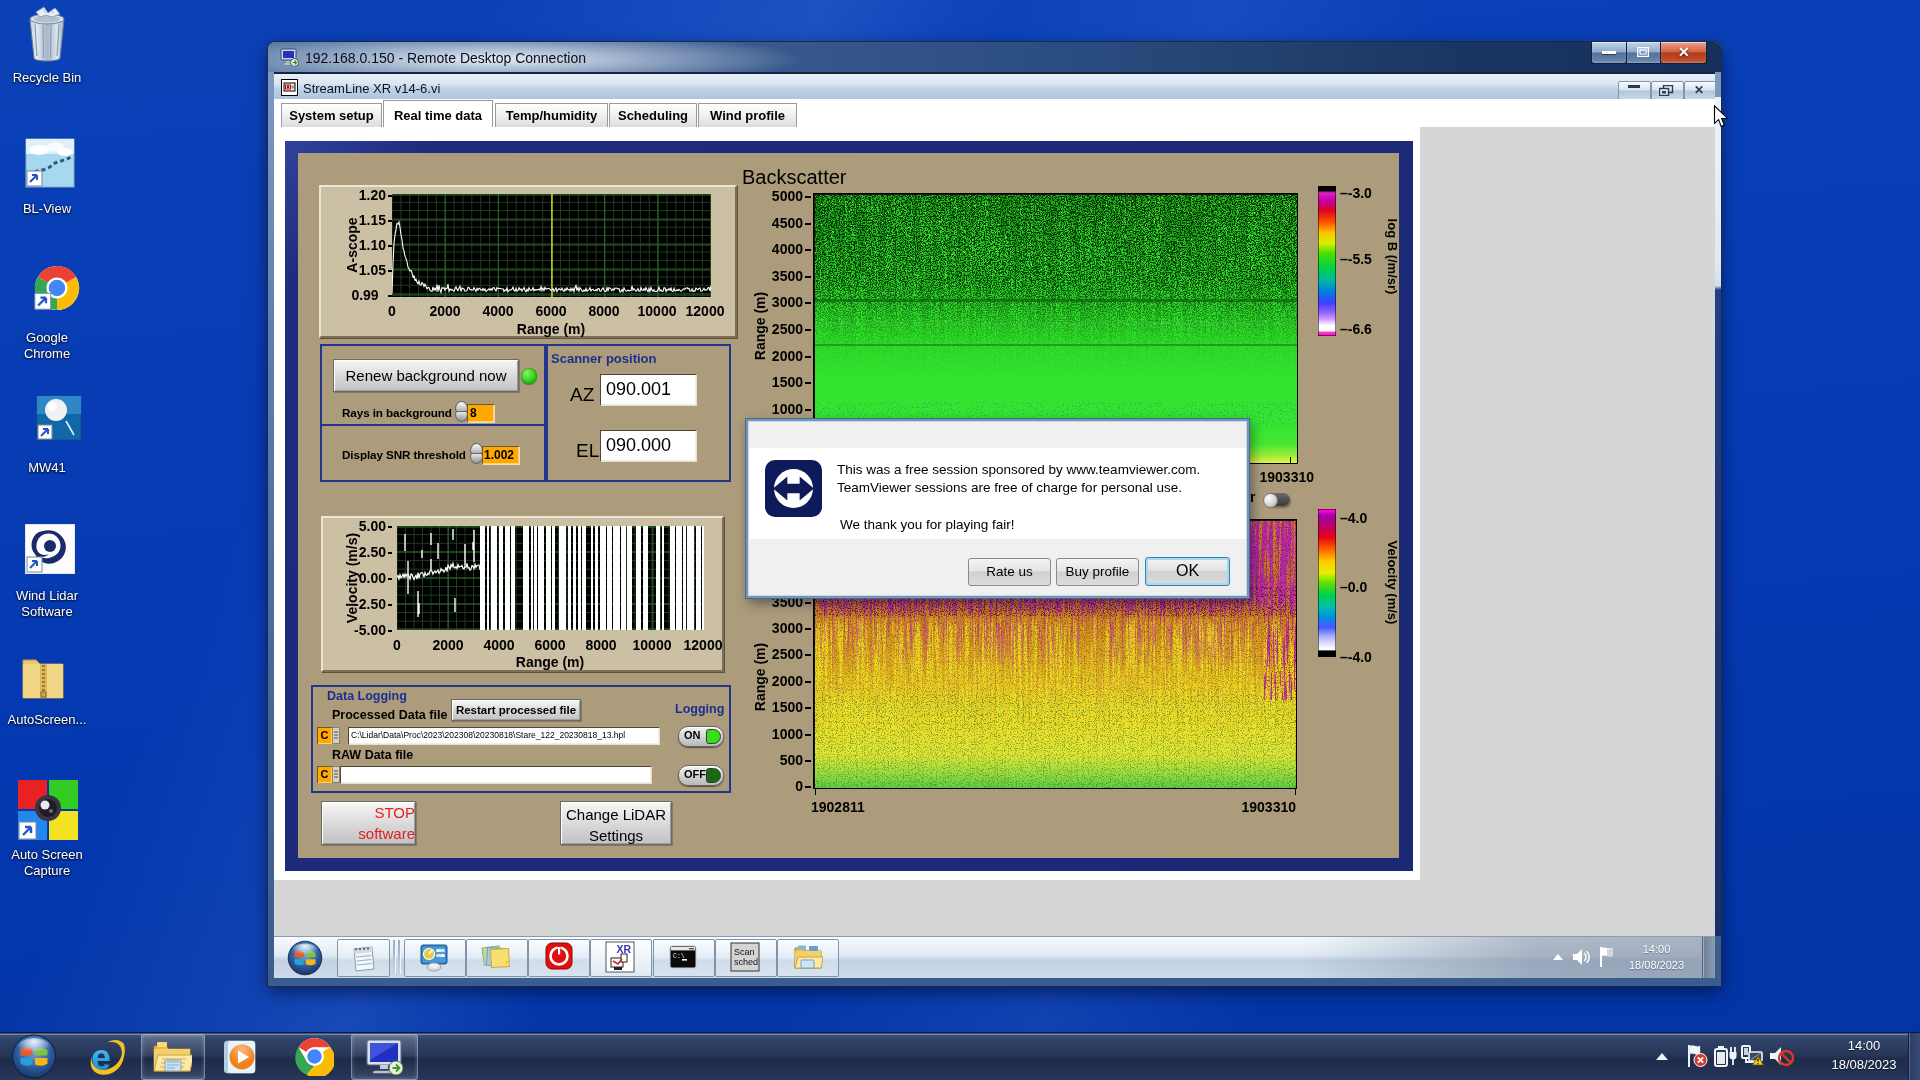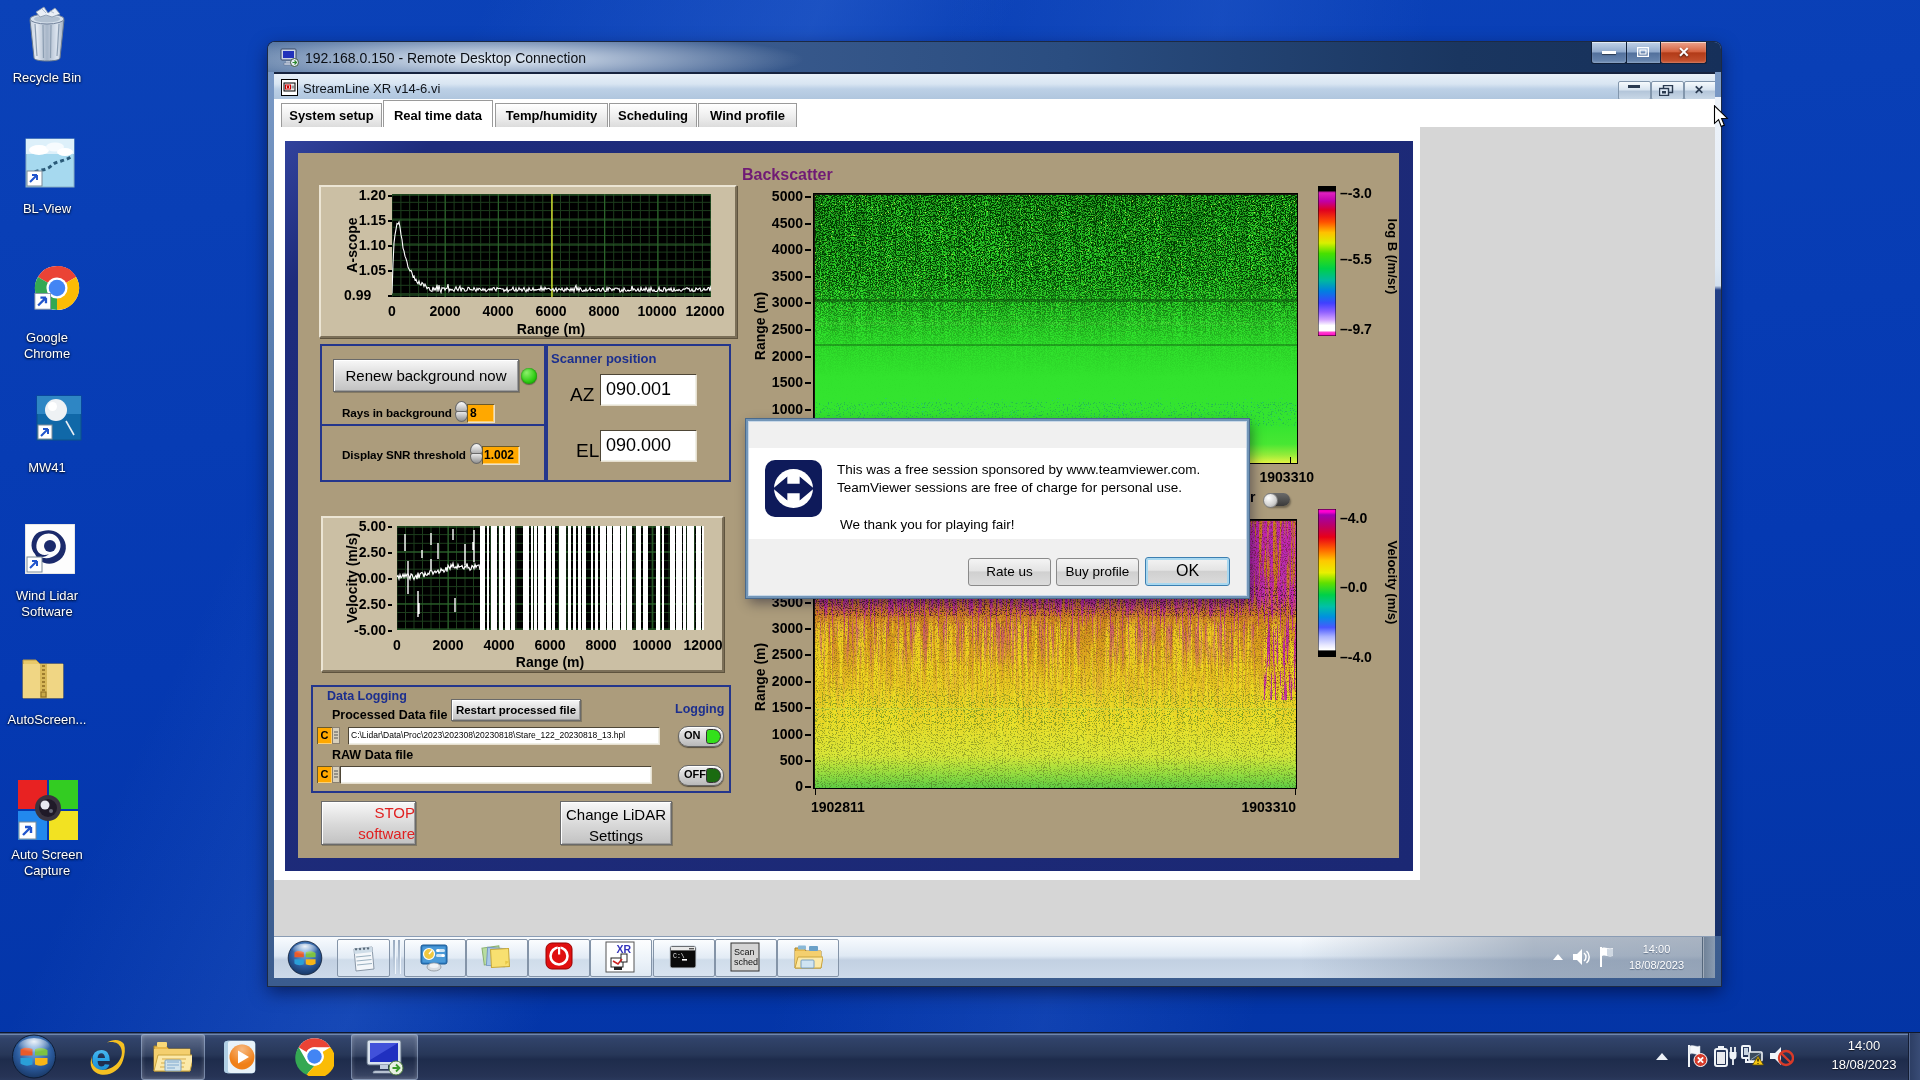--- a/index.html
+++ b/index.html
@@ -441,7 +441,7 @@
             </div>
 <div class="lvbtn" style="left:47px;top:674px;width:95px;height:44px;text-align:right;font-size:15px;color:#e02020;line-height:21px;padding-top:0;box-sizing:border-box;">STOP<br>software</div>
 <div class="lvbtn" style="left:286px;top:674px;width:112px;height:44px;text-align:center;font-size:15px;color:#000;line-height:21px;padding-top:2px;box-sizing:border-box;">Change LiDAR<br>Settings</div>
-<div class="abs" style="left:468px;top:39px;font-size:16px;color:#701a75;font-weight:bold;">Backscatter</div>
+<div class="abs" style="left:468px;top:39px;font-size:20px;color:#000000;">Backscatter</div>
 <svg class="abs" style="left:540px;top:67px" width="483" height="269" viewBox="0 0 483 269">
 <defs>
 <linearGradient id="gbase" x1="0" y1="0" x2="0" y2="1">

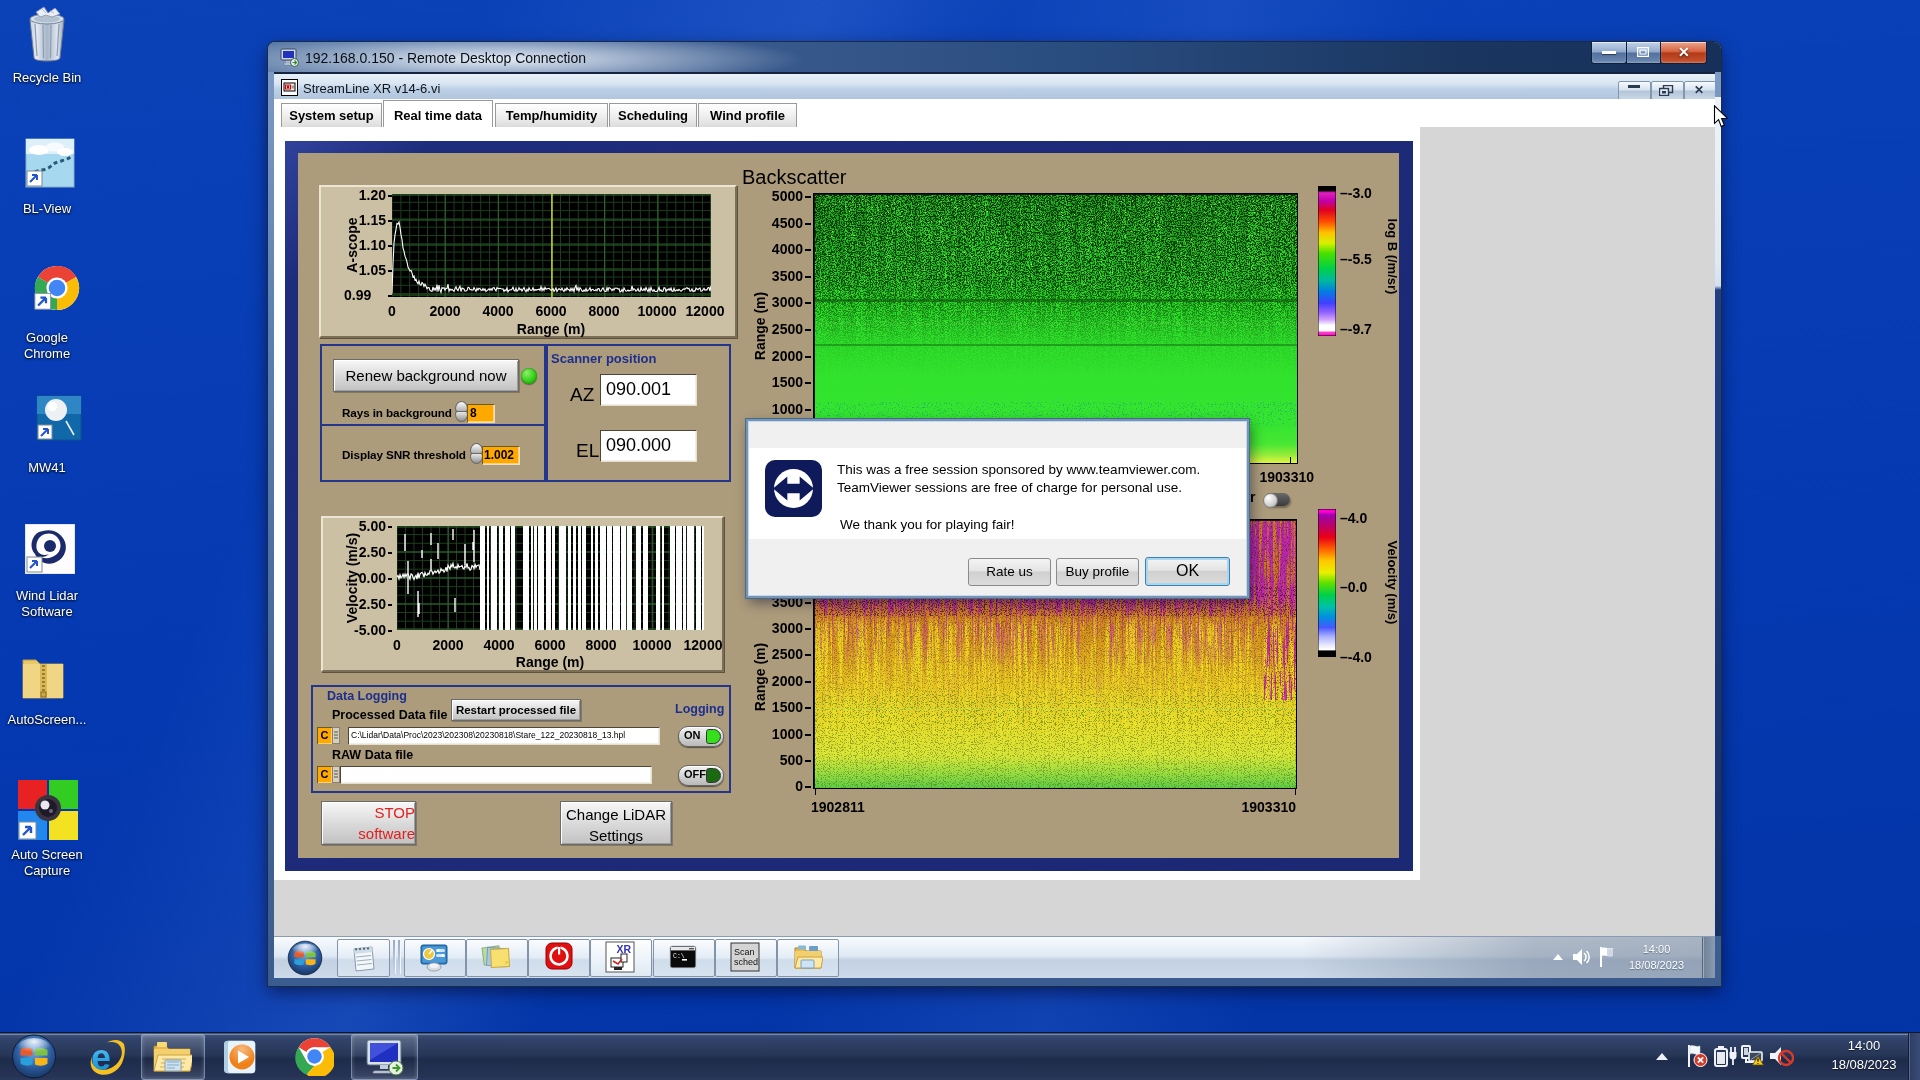--- a/index.html
+++ b/index.html
@@ -291,7 +291,7 @@
             <div class="abs" style="left:114px;top:118px;width:4px;height:1.5px;background:#000;"></div>
 <div class="lvlbl" style="left:70px;top:135px;width:42px;text-align:right;font-size:14px;">1.05</div>
             <div class="abs" style="left:114px;top:143px;width:4px;height:1.5px;background:#000;"></div>
-<div class="lvlbl" style="left:70px;top:160px;width:42px;text-align:left;font-size:14px;">0.99</div>
+<div class="lvlbl" style="left:70px;top:160px;width:42px;text-align:center;font-size:14px;">0.99</div>
             <div class="abs" style="left:114px;top:168px;width:4px;height:1.5px;background:#000;"></div>
 <div class="lvlbl" style="left:93px;top:176px;width:50px;text-align:center;font-size:14px;">0</div>
 <div class="lvlbl" style="left:146px;top:176px;width:50px;text-align:center;font-size:14px;">2000</div>

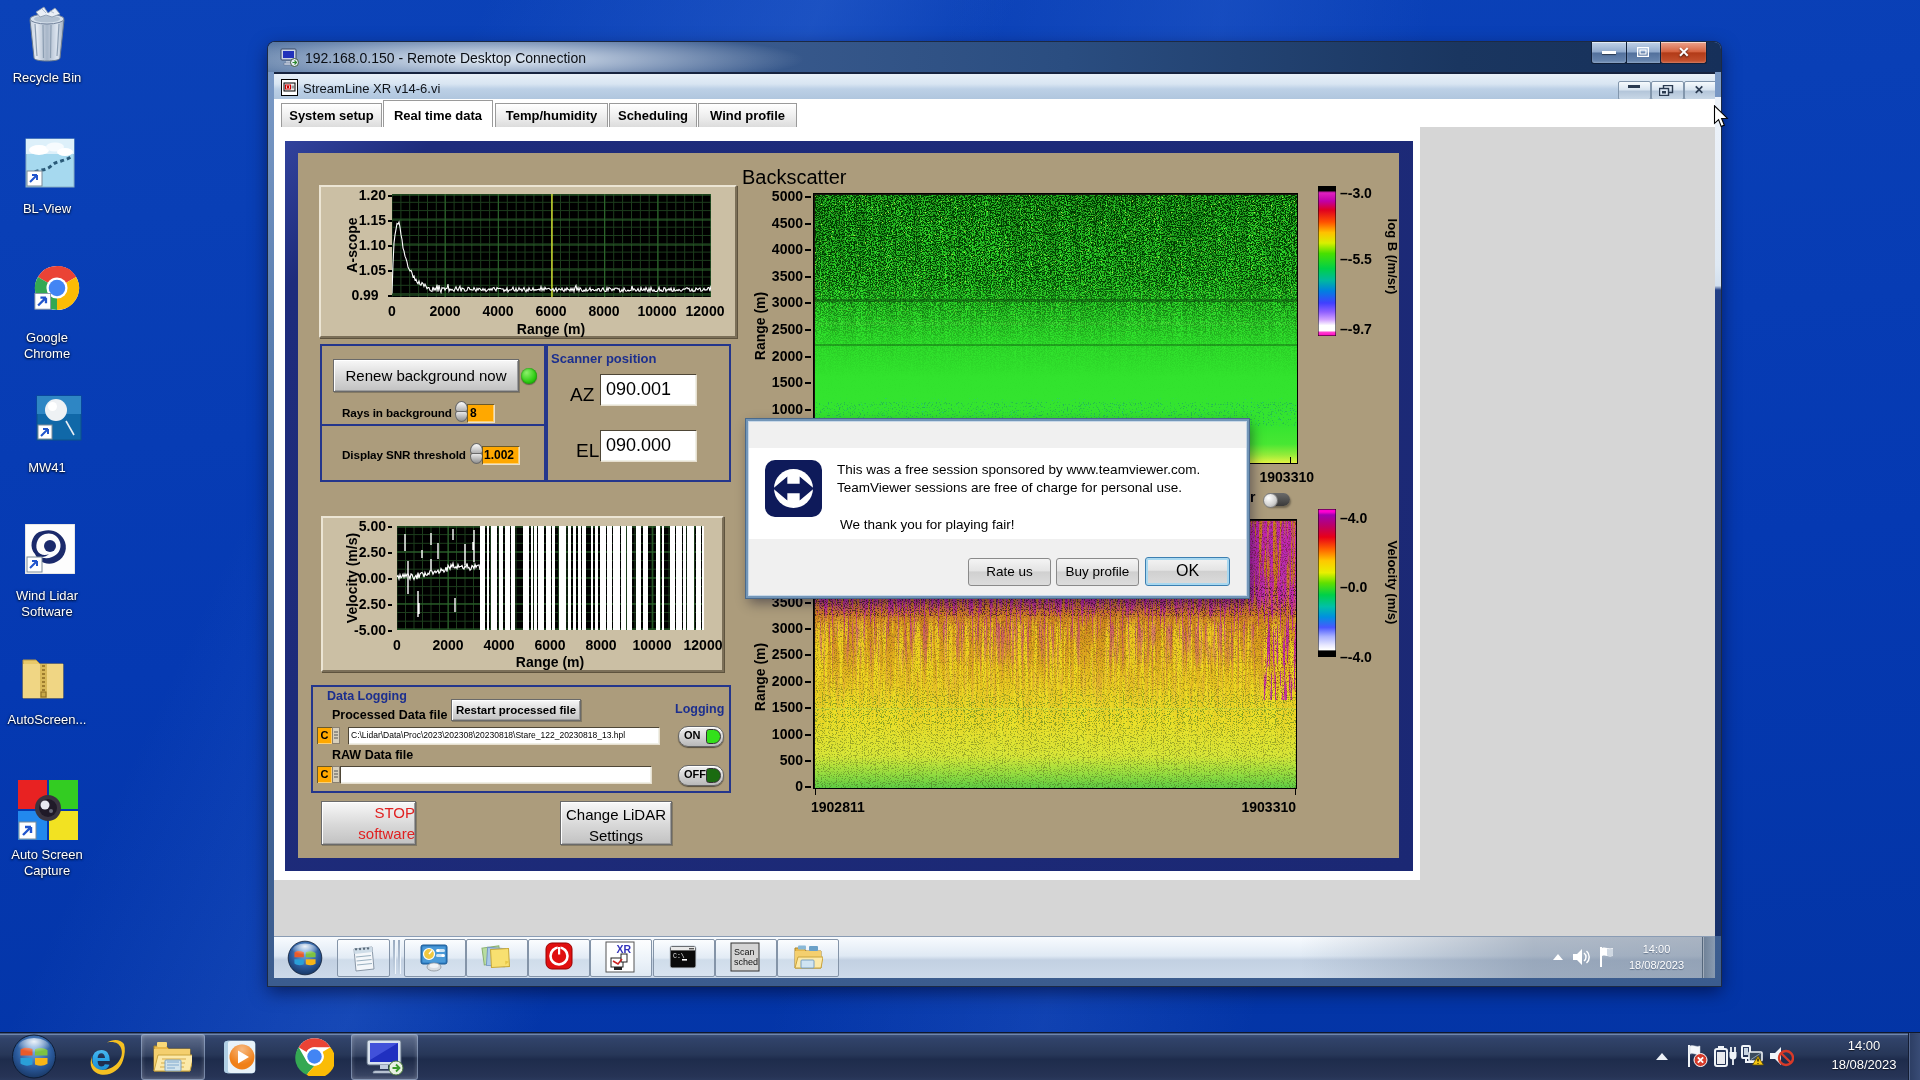--- a/index.html
+++ b/index.html
@@ -560,7 +560,7 @@
             </svg>
 <div class="lvlbl" style="left:1066px;top:58px;width:40px;font-size:14px;">–-3.0</div>
 <div class="lvlbl" style="left:1066px;top:124px;width:40px;font-size:14px;">–-5.5</div>
-<div class="lvlbl" style="left:1066px;top:194px;width:40px;font-size:14px;">–-9.7</div>
+<div class="lvlbl" style="left:1066px;top:194px;width:40px;font-size:14px;">–-6.6</div>
 <div class="lvlbl" style="left:1063px;top:122px;width:110px;text-align:center;font-size:13px;transform:rotate(90deg);transform-origin:center;">log B (/m/sr)</div>
 <div class="abs" style="left:976px;top:362px;font-size:14px;font-weight:bold;color:#000;">r</div>
 <div class="abs" style="left:990px;top:366px;width:26px;height:13px;border-radius:7px;background:linear-gradient(#6a6a6a,#3a3a3a);box-shadow:1px 2px 2px rgba(0,0,0,0.35);"></div>

